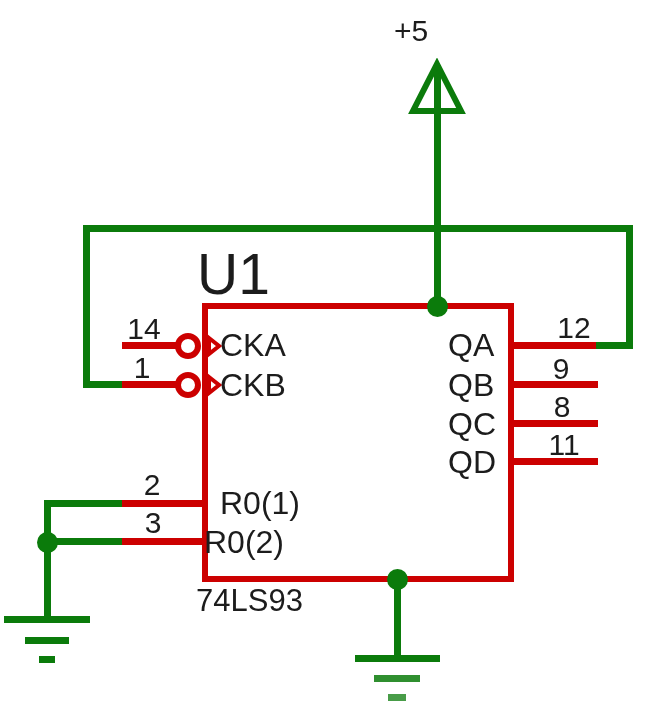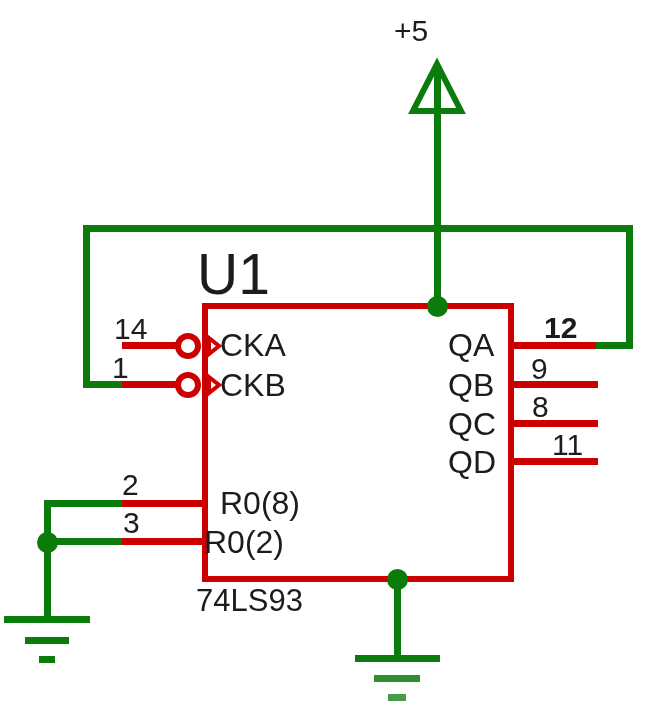--- a/index.html
+++ b/index.html
@@ -46,7 +46,7 @@
   .partnum{left:196px;top:585px;font-size:31px;line-height:31px;}
   .pwr-label{left:394px;top:15px;font-size:30px;line-height:32px;}
   .pin-name{font-size:32px;line-height:32px;}
-  .pin-num{font-size:30px;line-height:30px;width:60px;}
+  .pin-num{font-size:30px;line-height:30px;width:60px;text-align:center;}
   .gnd-bar{position:absolute;background:var(--wire);height:7px;z-index:2;}
 </style>
 </head>

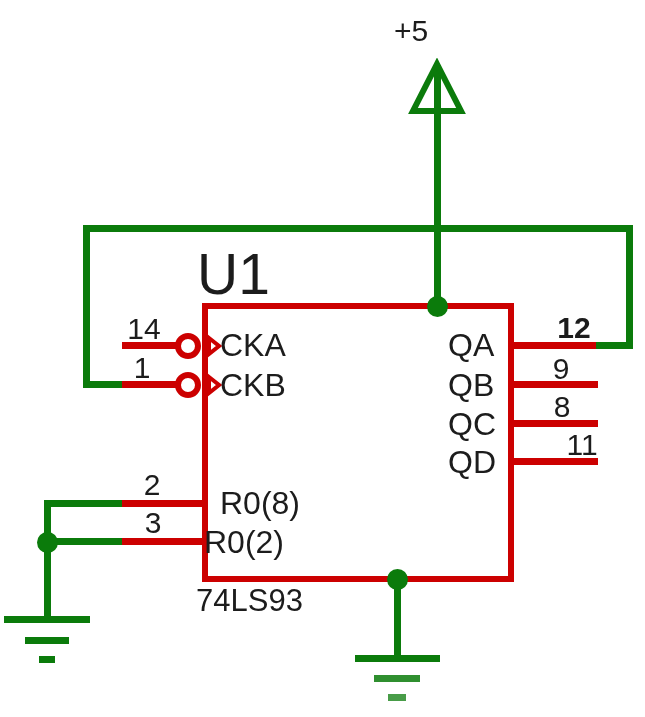--- a/index.html
+++ b/index.html
@@ -101,7 +101,7 @@
   <div class="wire red" style="left:510px;top:420px;width:88px;height:7px;"></div>
   <div class="wire red" style="left:510px;top:458px;width:88px;height:7px;"></div>
 
-  <div class="label pin-num" style="left:544px;top:313px;font-weight:bold;">12</div>
+  <div class="label pin-num" style="left:544px;top:313px;">12</div>
   <div class="label pin-num" style="left:531px;top:354px;">9</div>
   <div class="label pin-num" style="left:532px;top:392px;">8</div>
   <div class="label pin-num" style="left:552px;top:430px;">11</div>

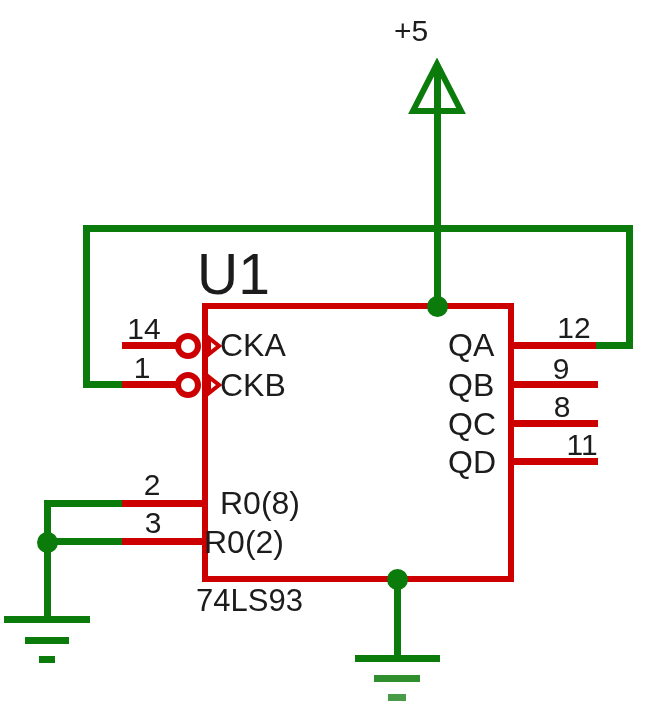--- a/index.html
+++ b/index.html
@@ -104,7 +104,7 @@
   <div class="label pin-num" style="left:544px;top:313px;">12</div>
   <div class="label pin-num" style="left:531px;top:354px;">9</div>
   <div class="label pin-num" style="left:532px;top:392px;">8</div>
-  <div class="label pin-num" style="left:552px;top:430px;">11</div>
+  <div class="label pin-num" style="left:534px;top:430px;">11</div>
 
   <div class="label pin-name" style="left:448px;top:329px;text-align:center;">QA</div>
   <div class="label pin-name" style="left:448px;top:369px;">QB</div>

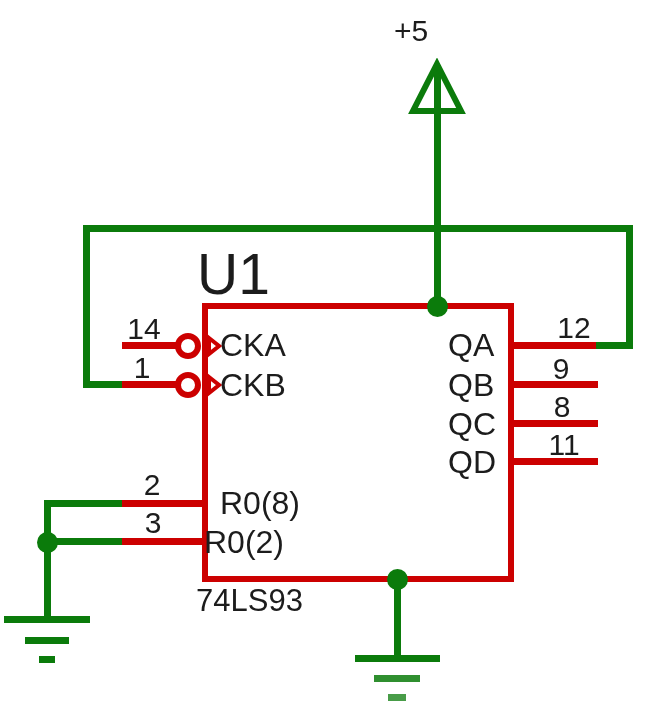--- a/index.html
+++ b/index.html
@@ -93,7 +93,7 @@
 
   <div class="label pin-name" style="left:220px;top:369px;">CKB</div>
   <div class="label pin-name" style="left:220px;top:329px;">CKA</div>
-  <div class="label pin-name" style="left:220px;top:487px;">R0(8)</div>
+  <div class="label pin-name" style="left:220px;top:487px;">R0(1)</div>
   <div class="label pin-name" style="left:204px;top:526px;">R0(2)</div>
 
   <div class="wire red" style="left:510px;top:342px;width:86px;height:7px;"></div>

